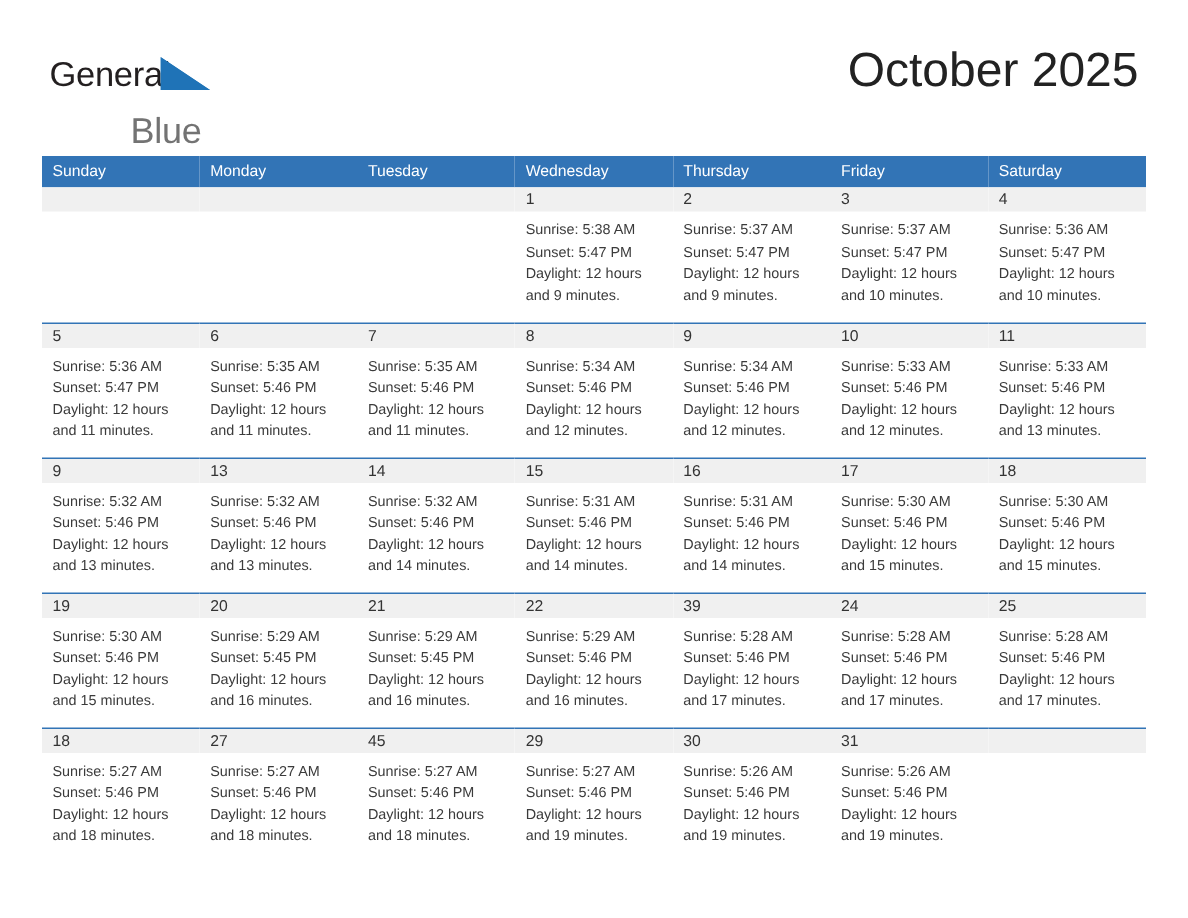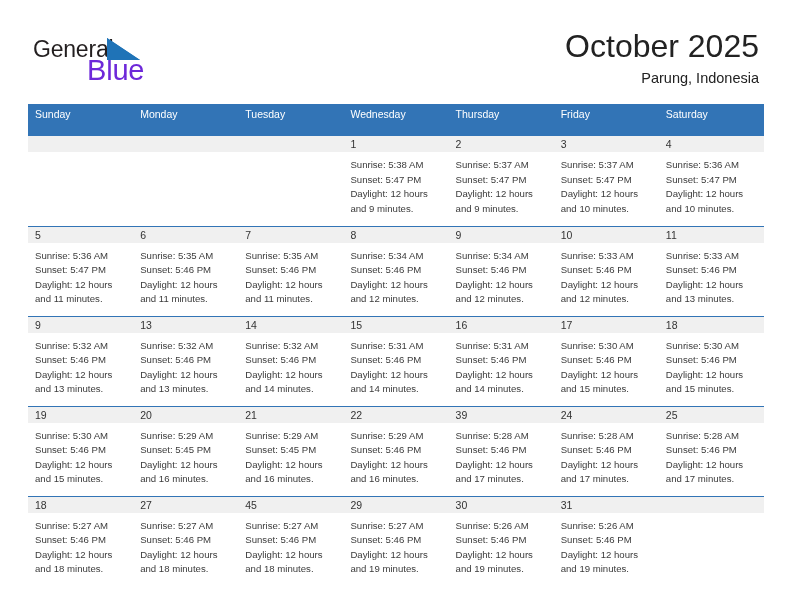--- a/index.html
+++ b/index.html
@@ -48,9 +48,9 @@
   .brand-blue {
     position: absolute;
     left: 54px;
-    top: 21px;
-    font-size: 29px;
-    color: #6d28d9;
+    top: 39px;
+    font-size: 24px;
+    color: #737373;
     letter-spacing: -0.2px;
     line-height: 26px;
     font-family: "Liberation Sans", sans-serif;

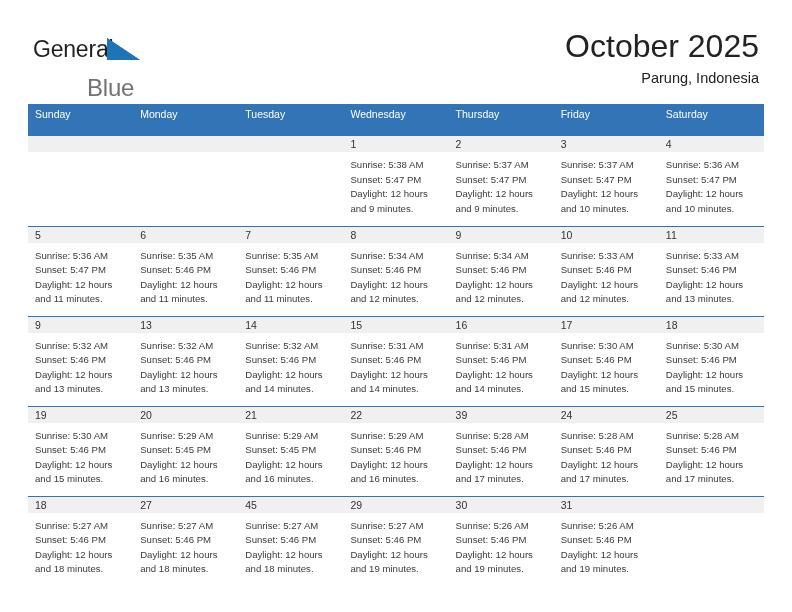--- a/index.html
+++ b/index.html
@@ -156,7 +156,6 @@
 
     <div class="title-block">
       <div class="cal-title">October 2025</div>
-      <div class="cal-subtitle">Parung, Indonesia</div>
     </div>
 
   </div>

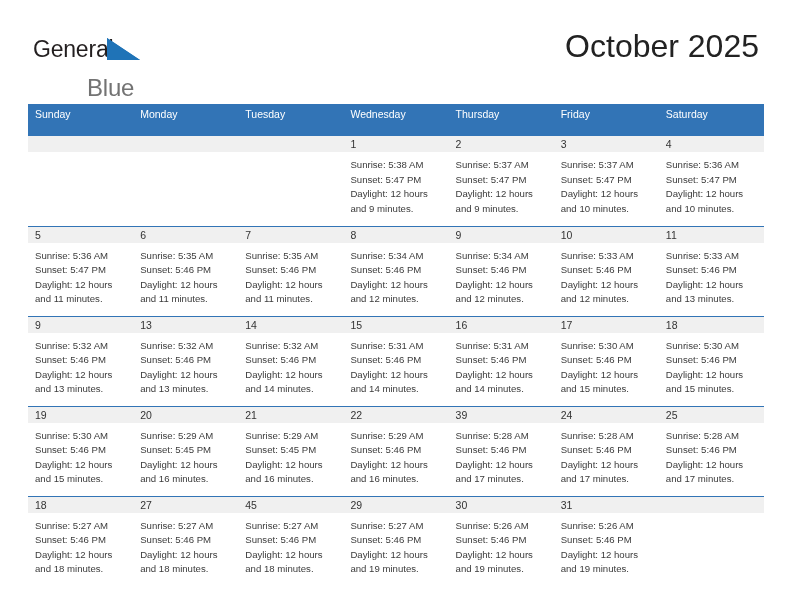--- a/index.html
+++ b/index.html
@@ -102,7 +102,7 @@
     font-size: 10.5px;
     font-weight: normal;
     text-align: left;
-    padding: 5px 0 16px 7px;
+    padding: 5px 0 5px 7px;
     height: 21px;
     line-height: 11px;
     font-family: "Liberation Sans", sans-serif;

